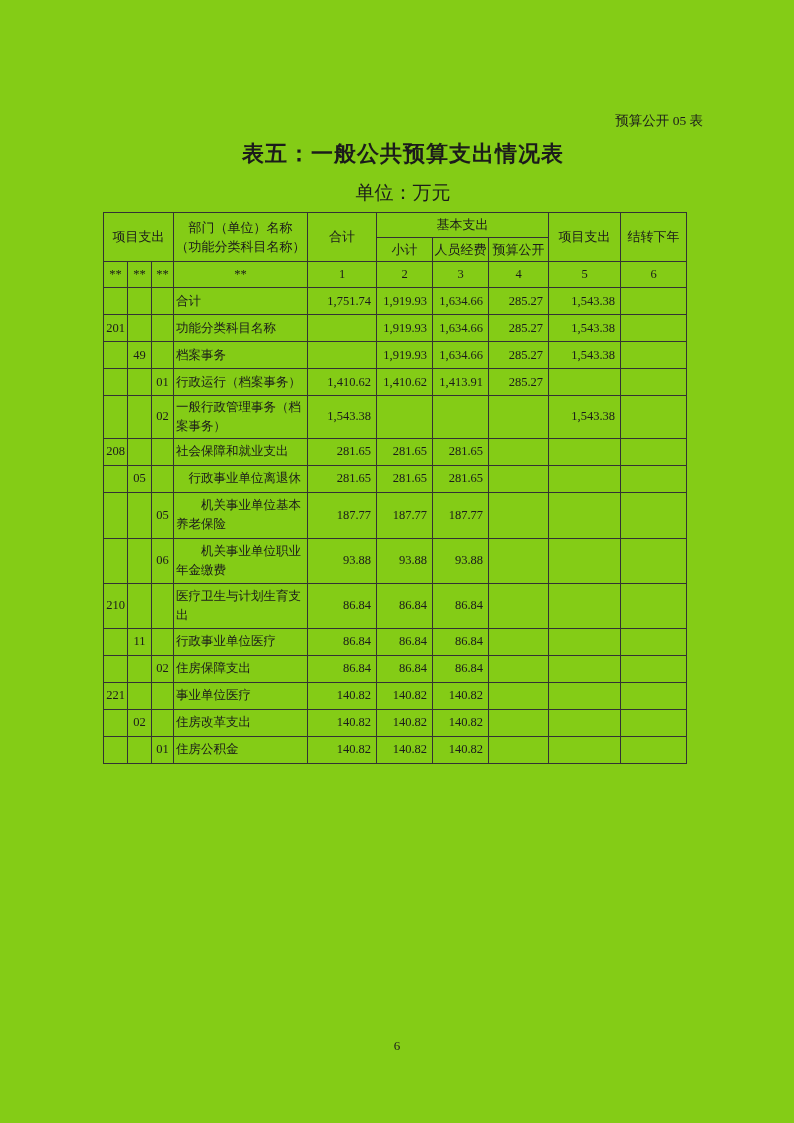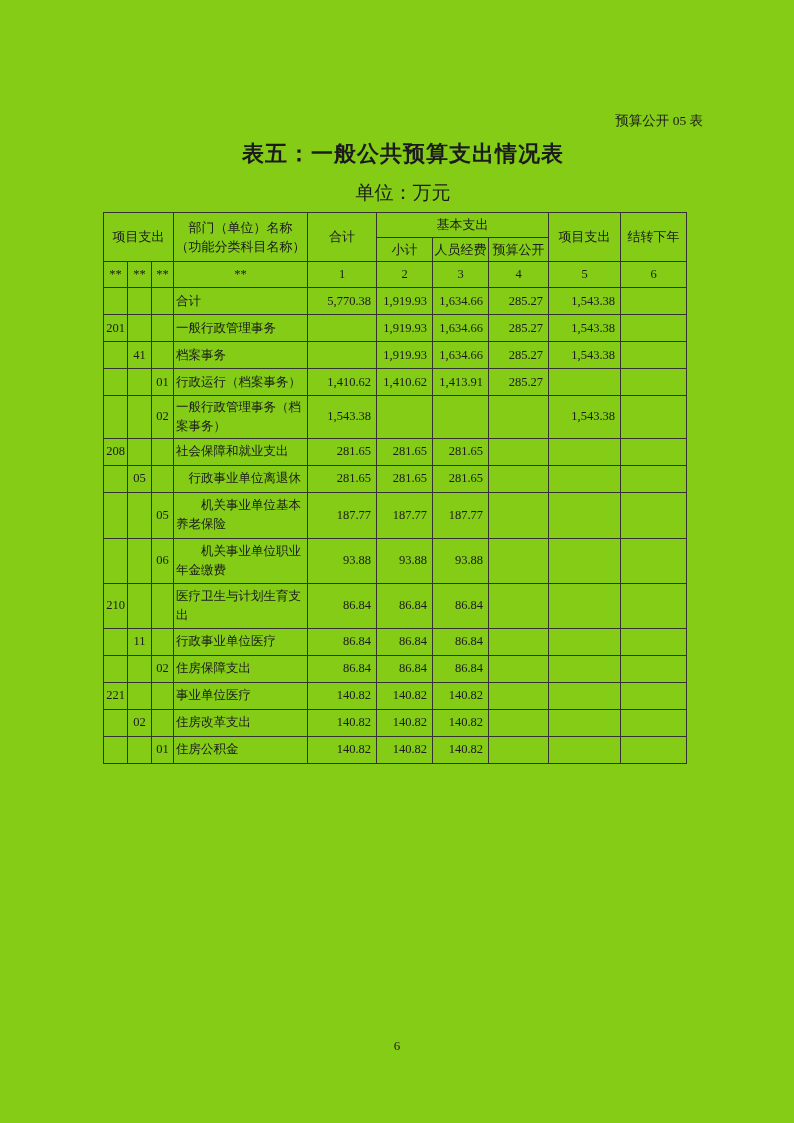--- a/index.html
+++ b/index.html
@@ -149,7 +149,7 @@
           <td class="td-code"></td>
           <td class="td-code"></td>
           <td class="td-name">合计</td>
-          <td class="td-num">5,770.38</td>
+          <td class="td-num">1,751.74</td>
           <td class="td-num">1,919.93</td>
           <td class="td-num">1,634.66</td>
           <td class="td-num">285.27</td>

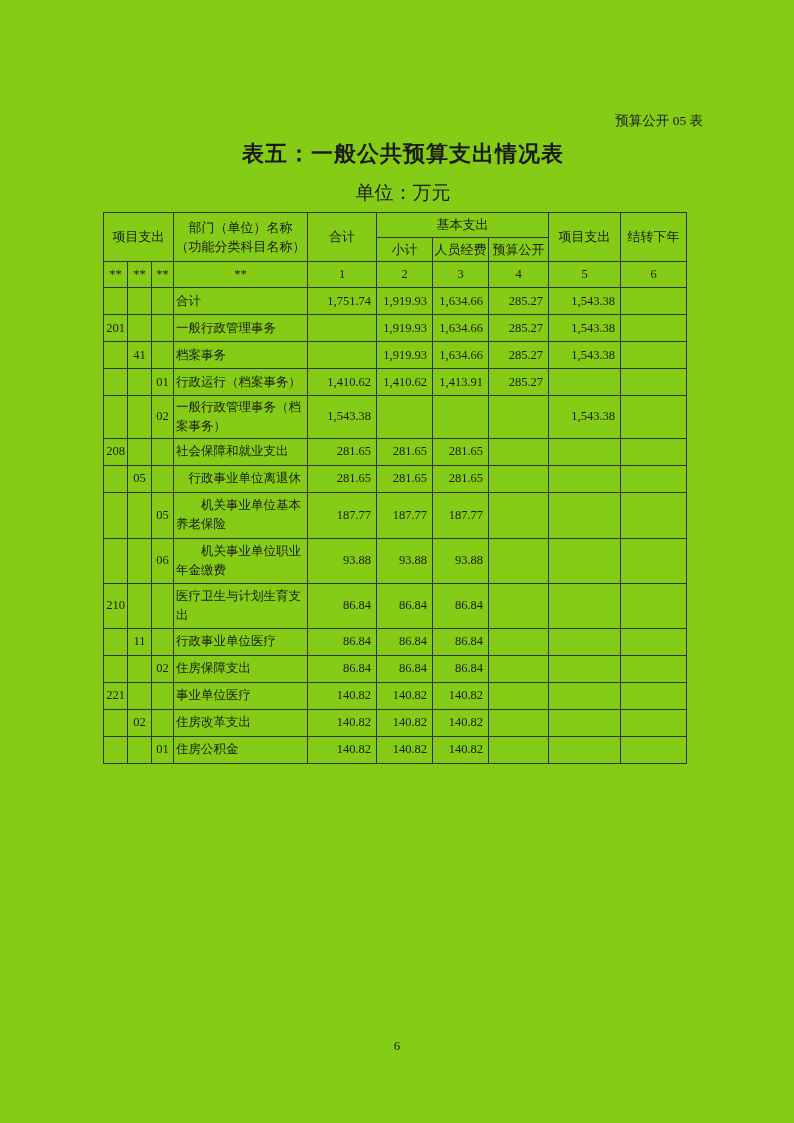--- a/index.html
+++ b/index.html
@@ -160,7 +160,7 @@
           <td class="td-code">201</td>
           <td class="td-code"></td>
           <td class="td-code"></td>
-          <td class="td-name">一般行政管理事务</td>
+          <td class="td-name">功能分类科目名称</td>
           <td class="td-num"></td>
           <td class="td-num">1,919.93</td>
           <td class="td-num">1,634.66</td>

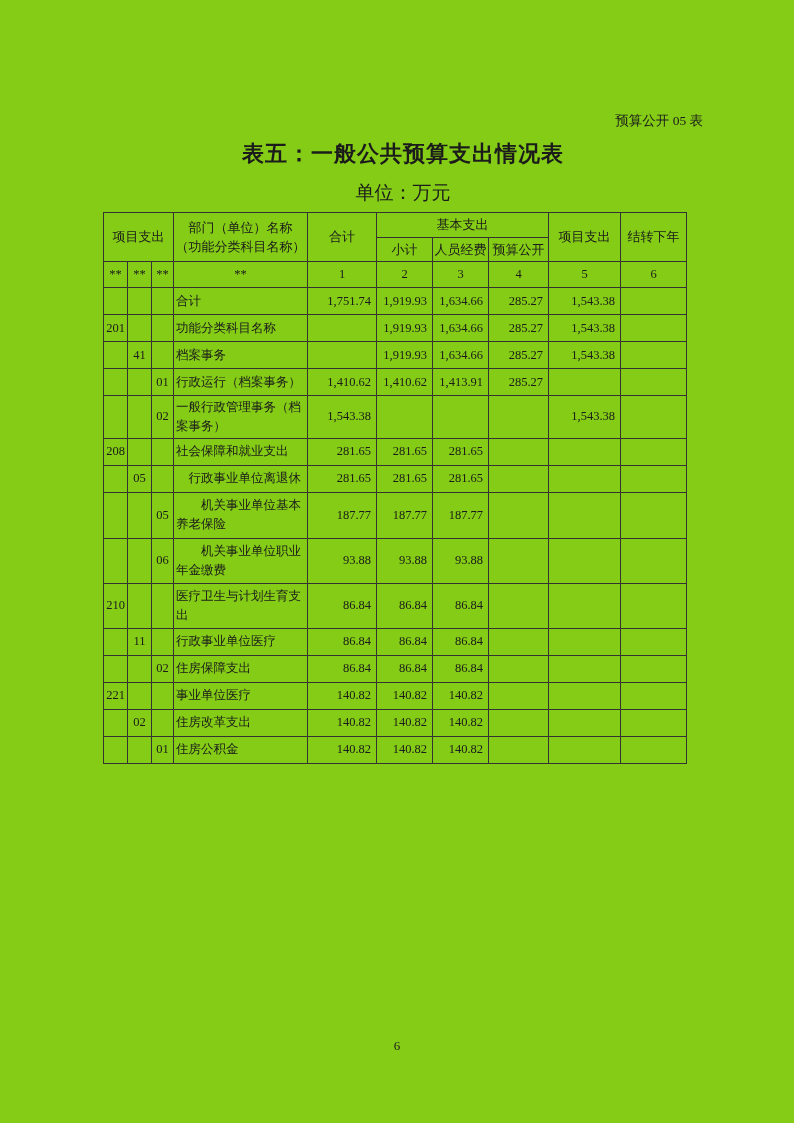--- a/index.html
+++ b/index.html
@@ -170,7 +170,7 @@
         </tr>
         <tr>
           <td class="td-code"></td>
-          <td class="td-code">41</td>
+          <td class="td-code">49</td>
           <td class="td-code"></td>
           <td class="td-name">档案事务</td>
           <td class="td-num"></td>

